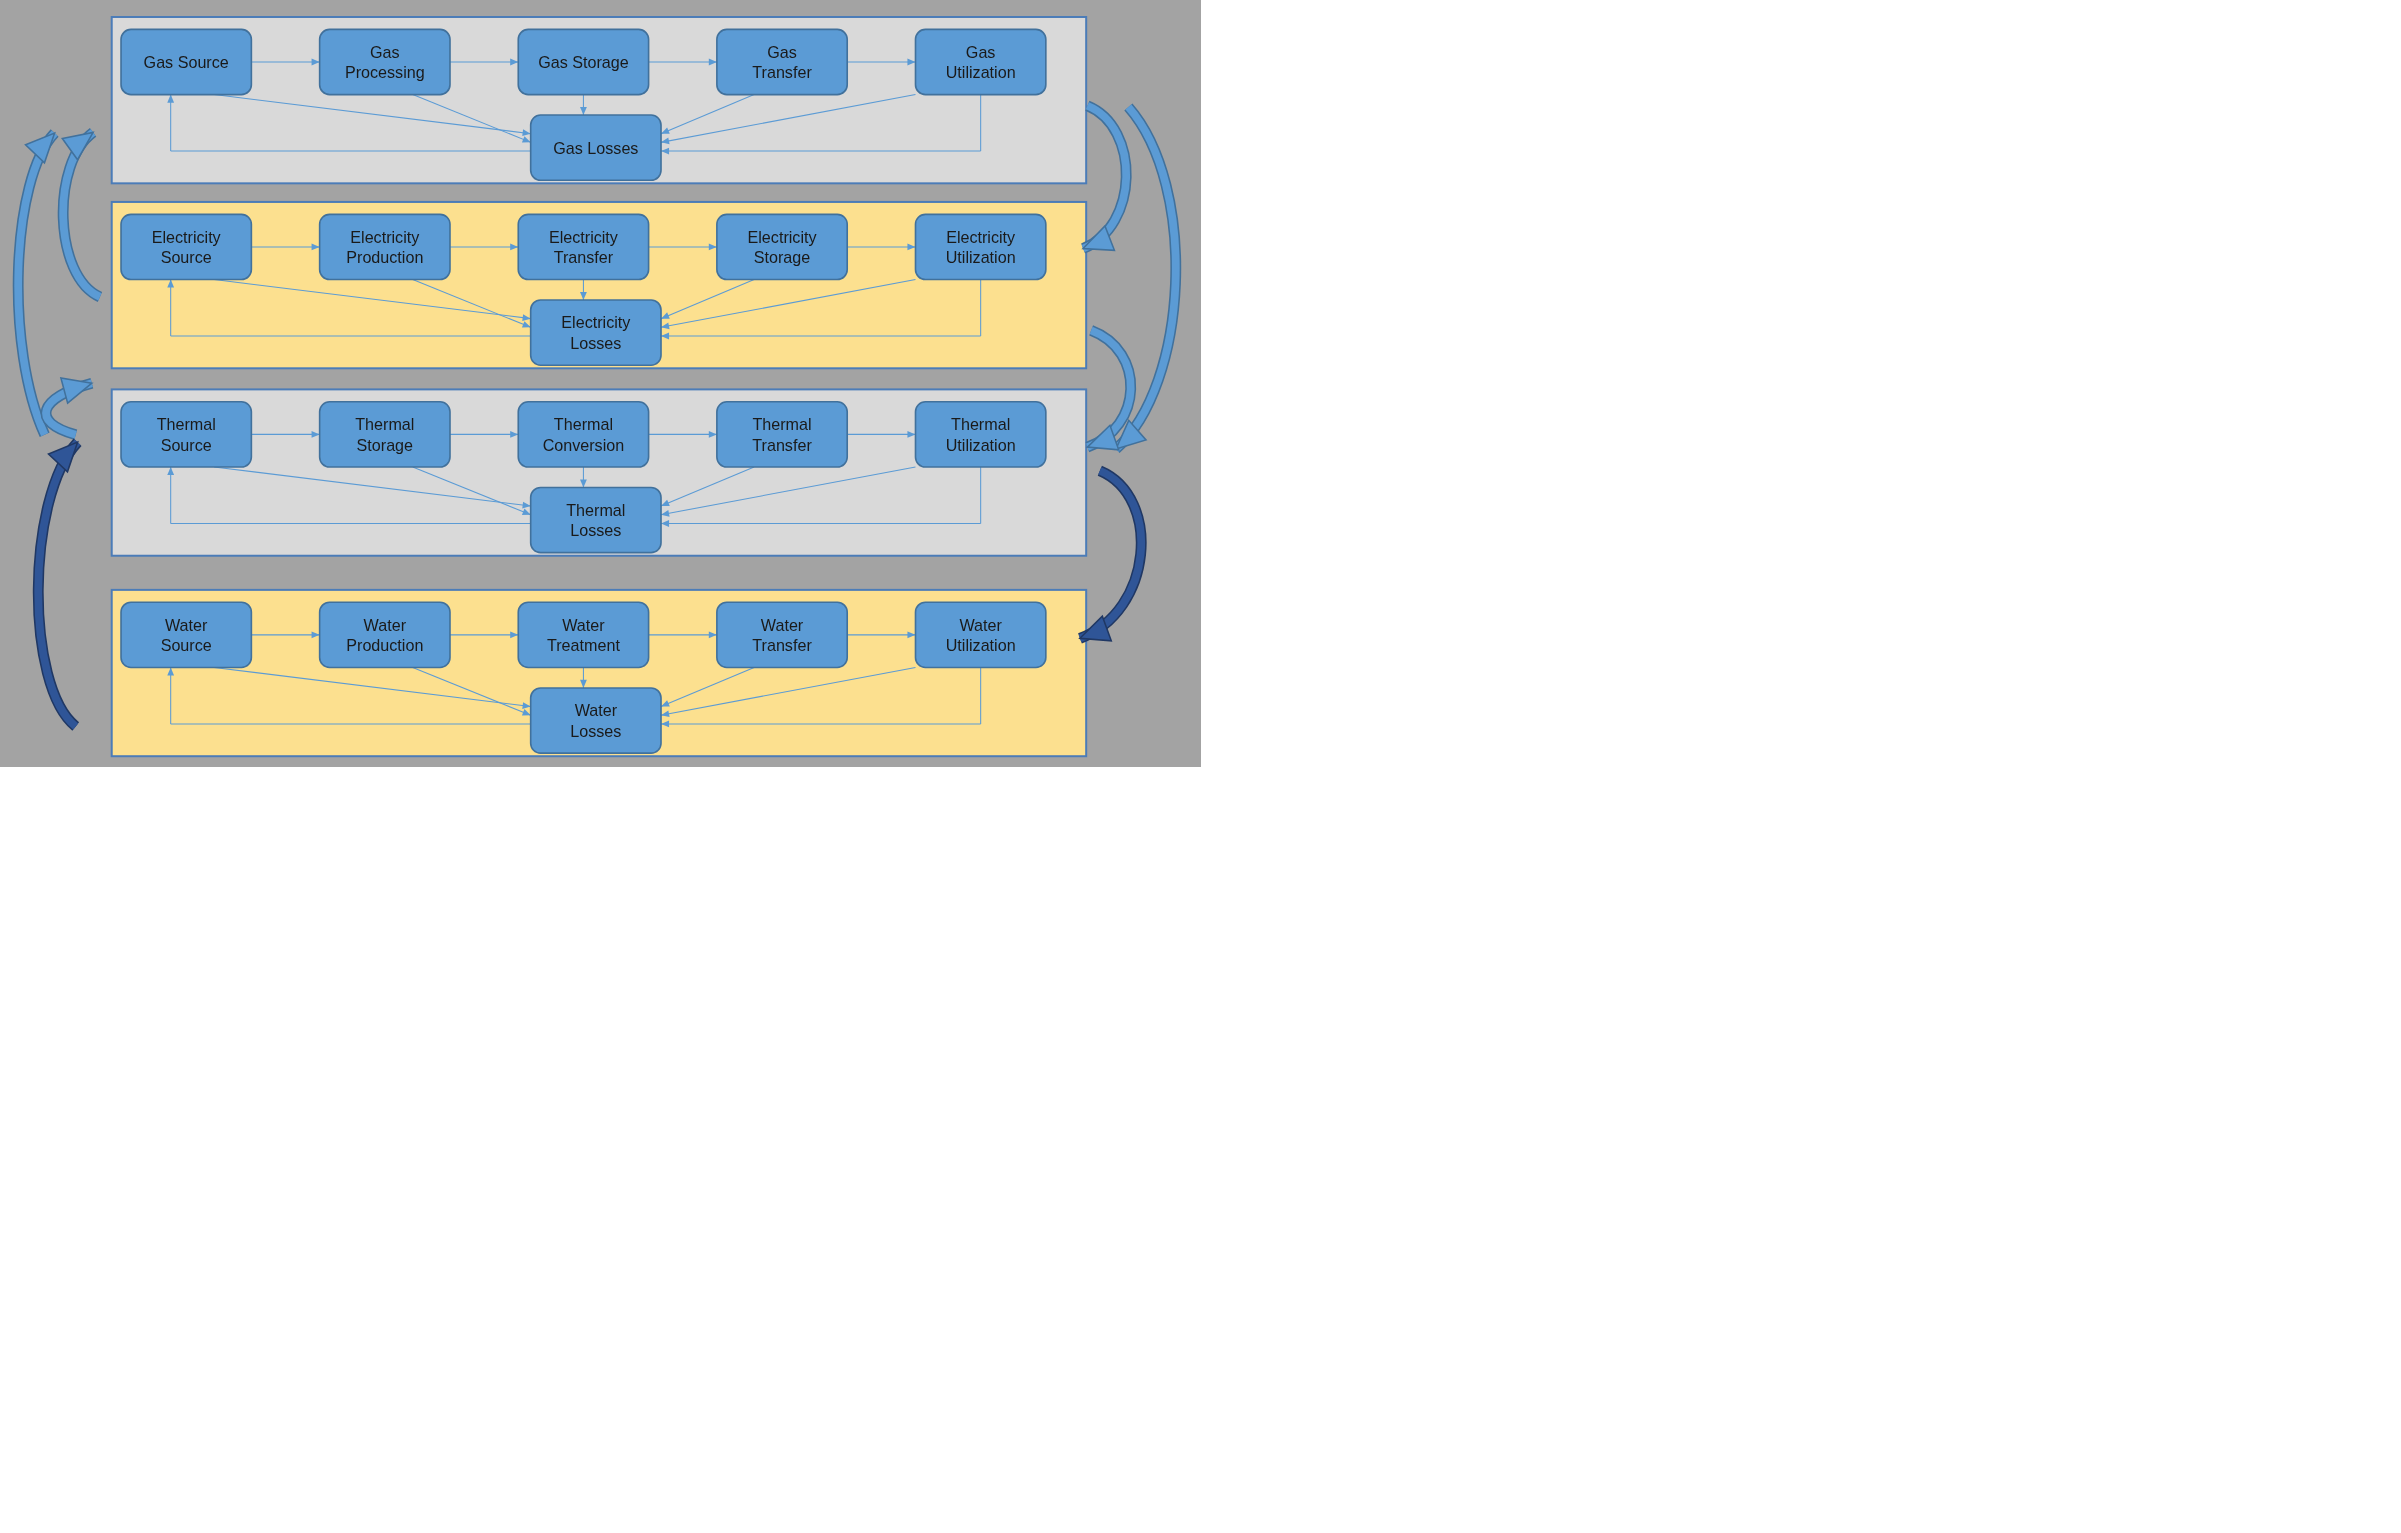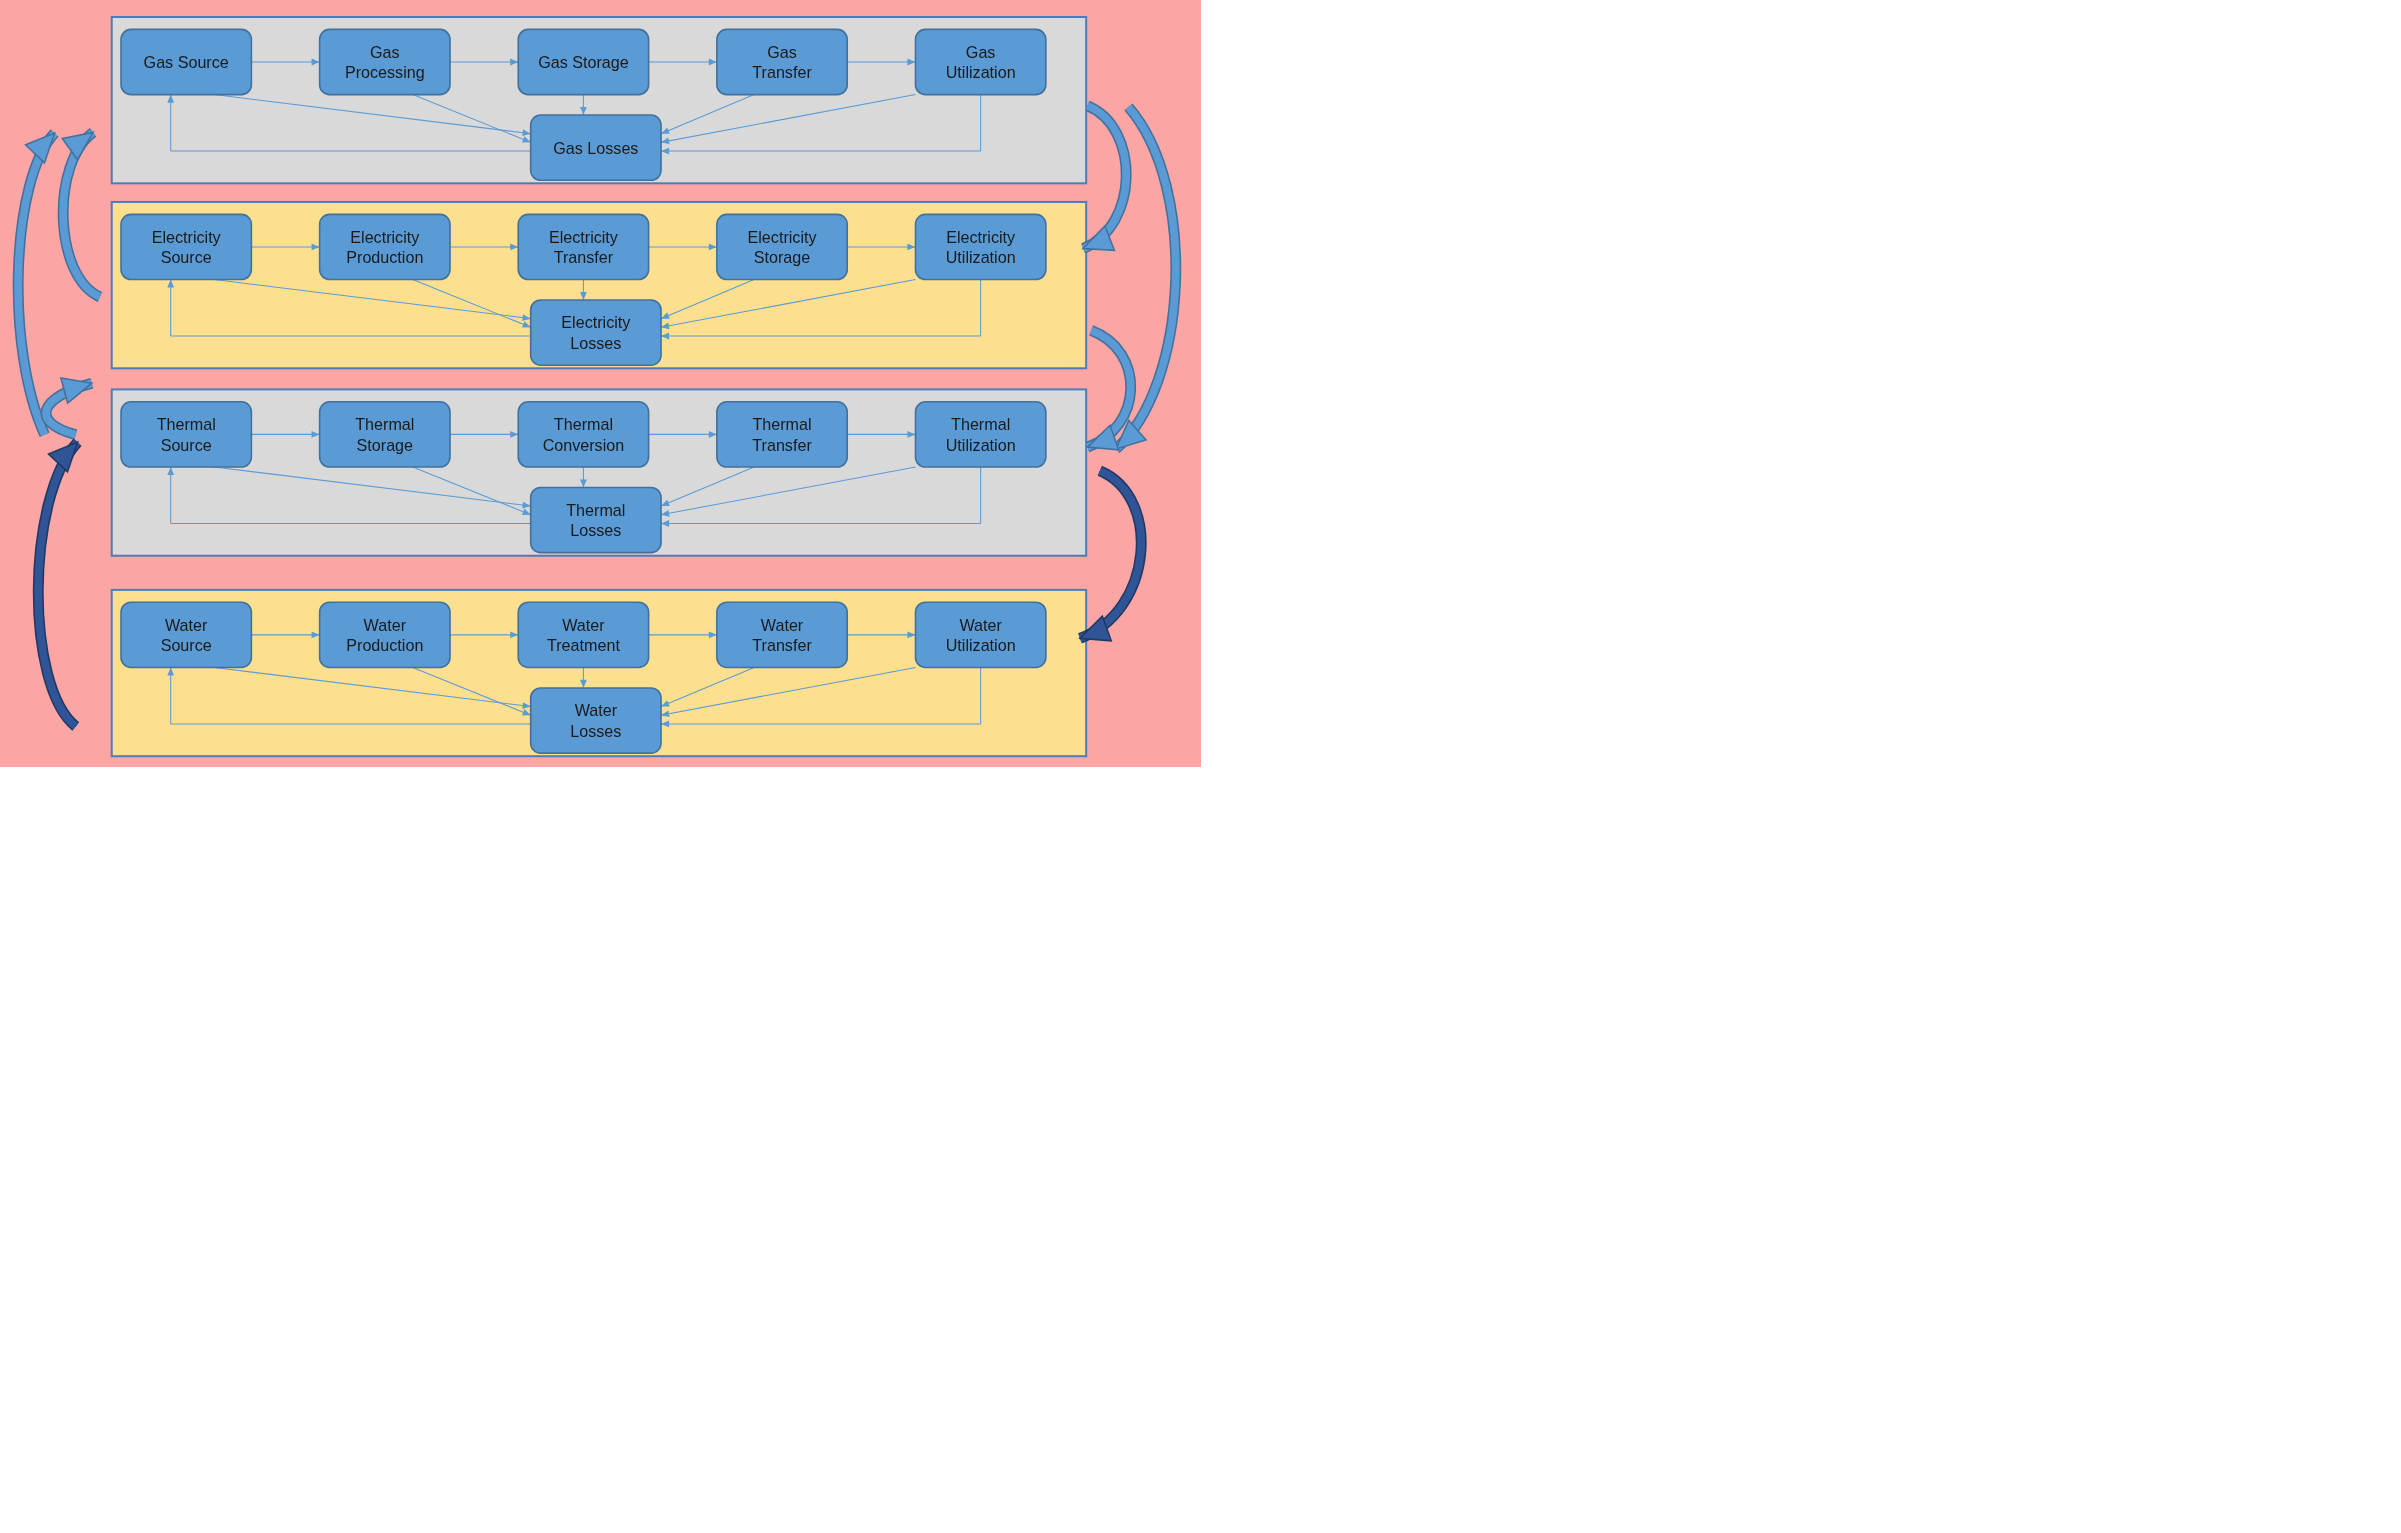--- a/index.html
+++ b/index.html
@@ -3,7 +3,7 @@
 <meta charset="utf-8">
 <style>
   html,body{margin:0;padding:0;background:#ffffff;}
-  .page{position:relative;width:1201px;height:767px;background:#fca5a5;overflow:hidden;
+  .page{position:relative;width:1201px;height:767px;background:#a3a3a3;overflow:hidden;
         font-family:"Liberation Sans", sans-serif;}
   svg{display:block;}
   text{font-family:"Liberation Sans", sans-serif;}

